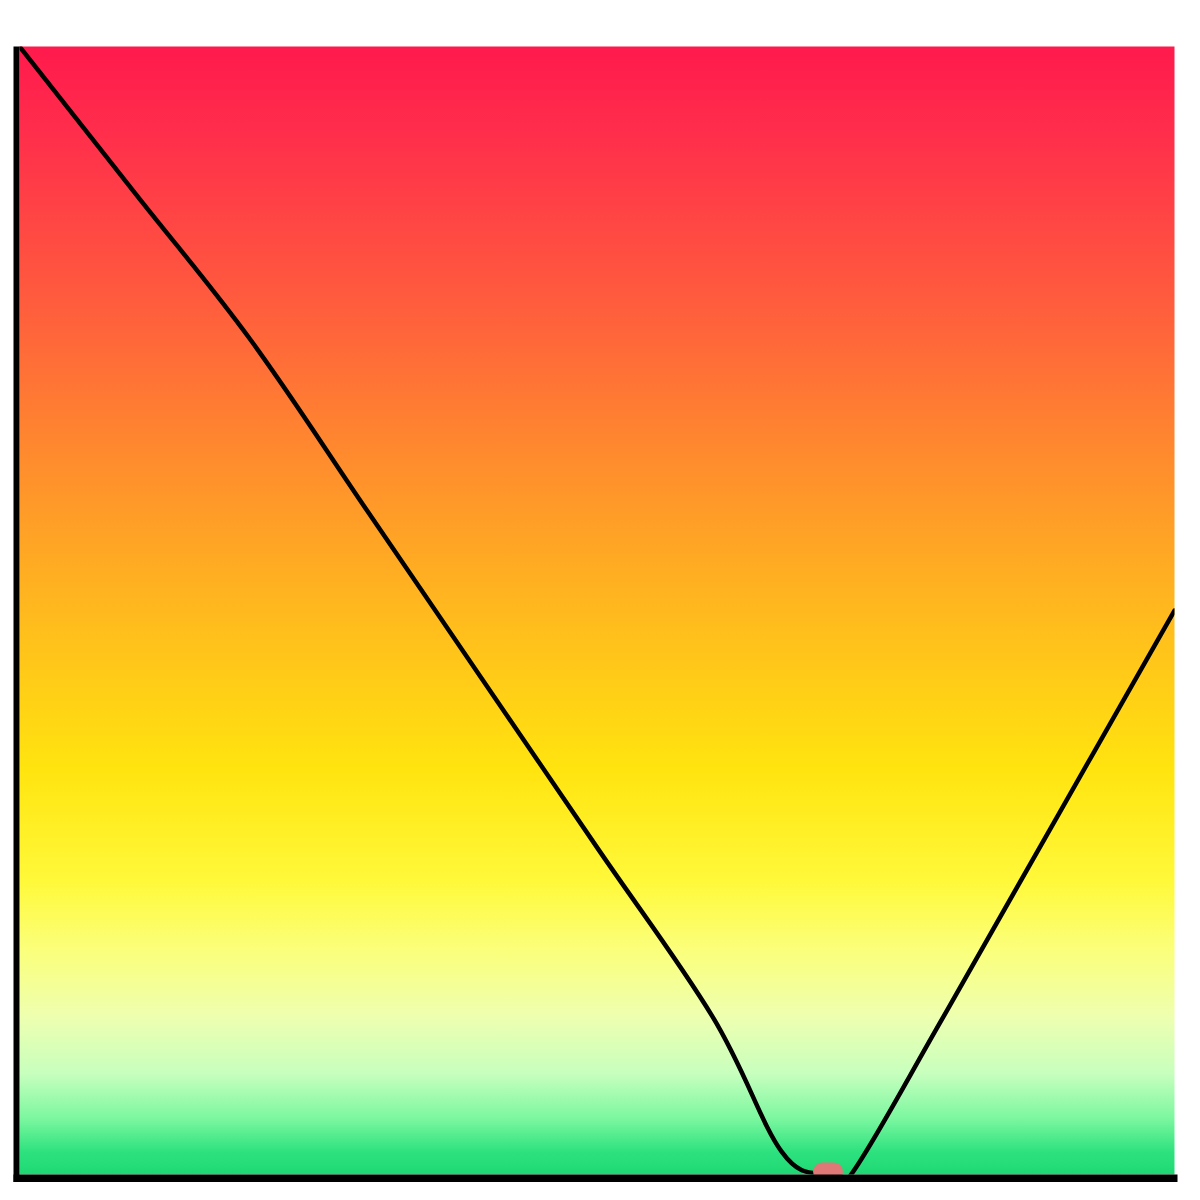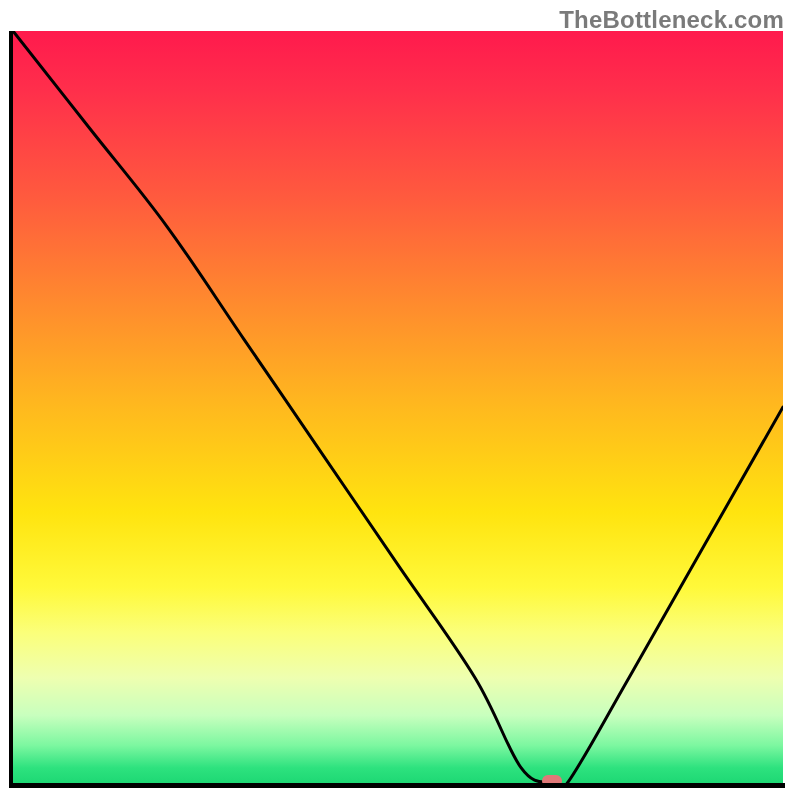--- a/index.html
+++ b/index.html
@@ -81,7 +81,6 @@
 
 <div class="container">
 
-  <div class="watermark">TheBottleneck.com</div>
 
   <div class="plot"></div>
 

